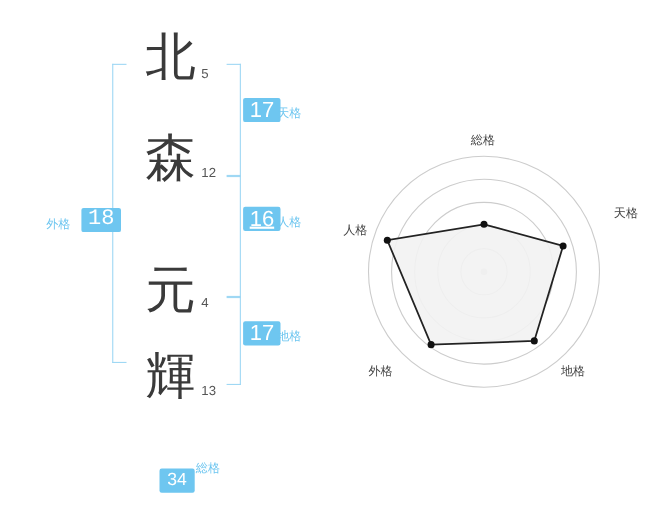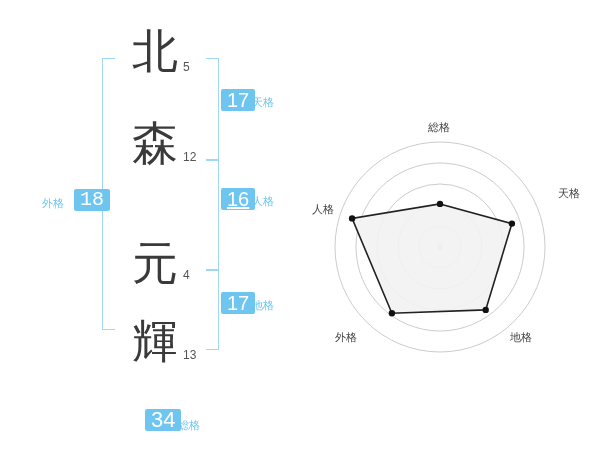--- a/index.html
+++ b/index.html
@@ -120,7 +120,7 @@
     <div class="score-box" style="left:221px; top:292px;">17</div>
     <div class="score-label" style="left:252px; top:298px;">地格</div>
 
-    <div class="score-box" style="left:145px; top:409px; font-size:22px;">34</div>
+    <div class="score-box" style="left:145px; top:426px; font-size:16px;">34</div>
     <div class="score-label" style="left:178px; top:418px;">総格</div>
   </div>
 

